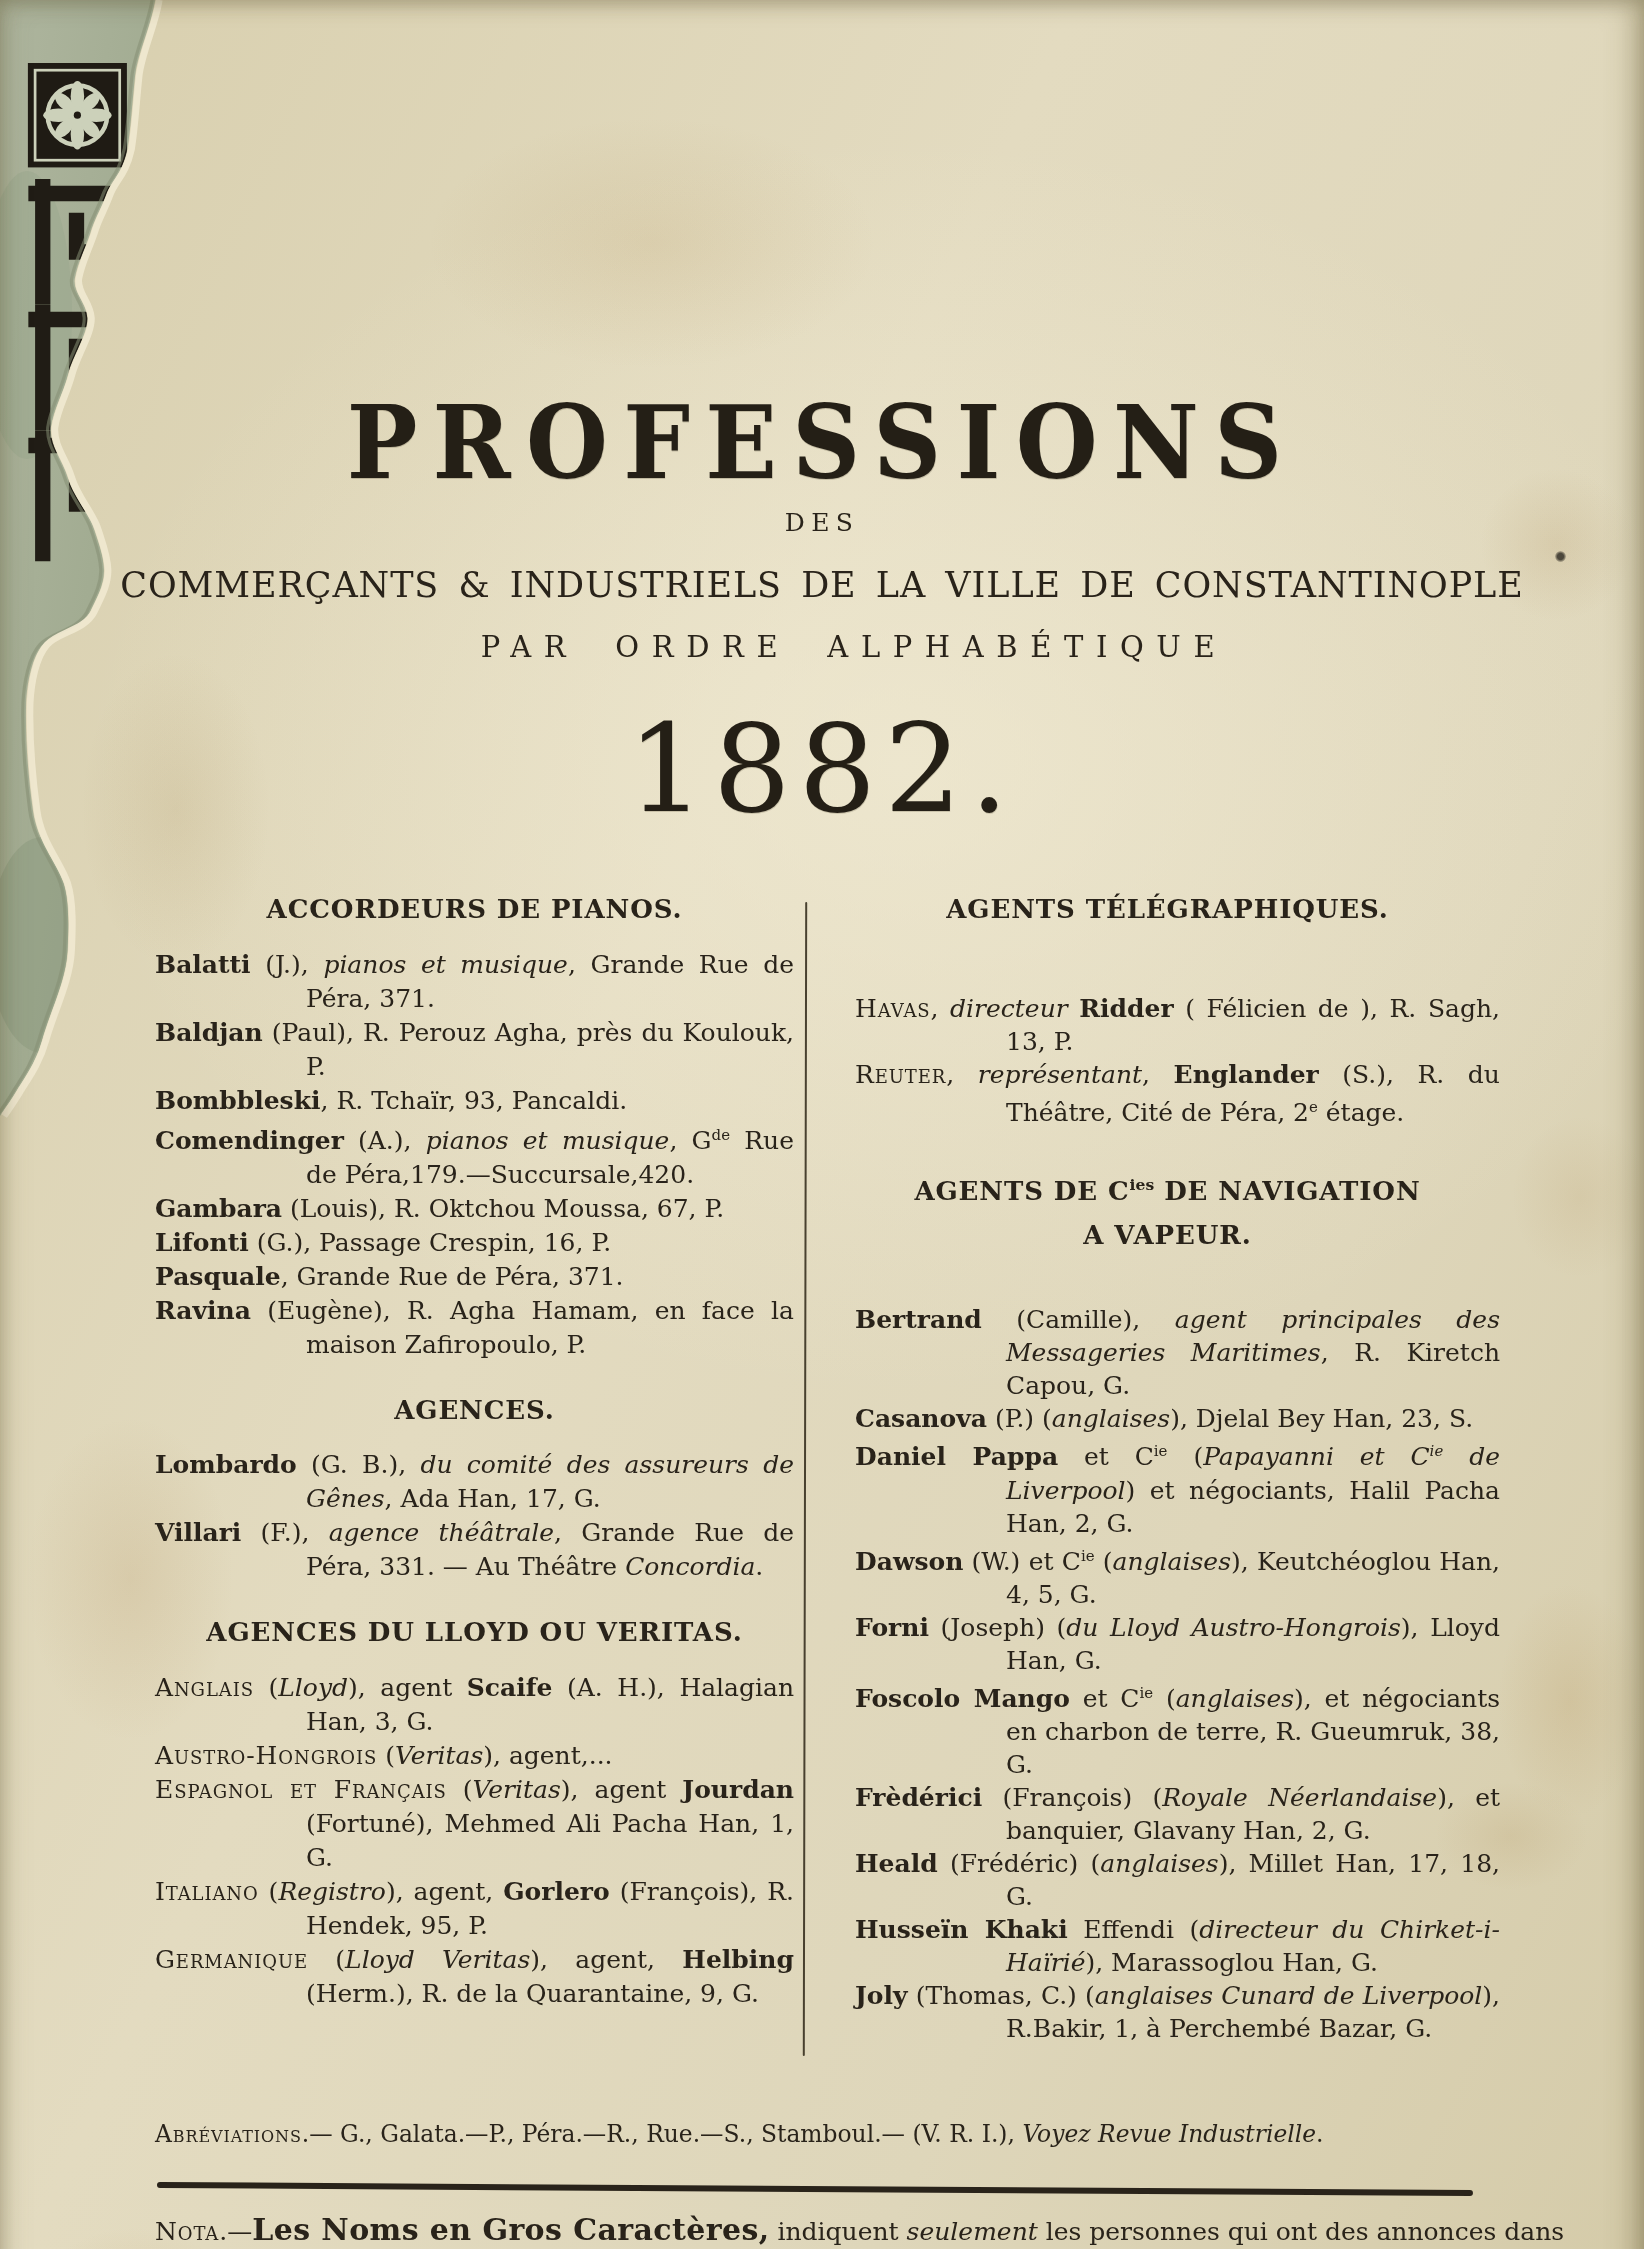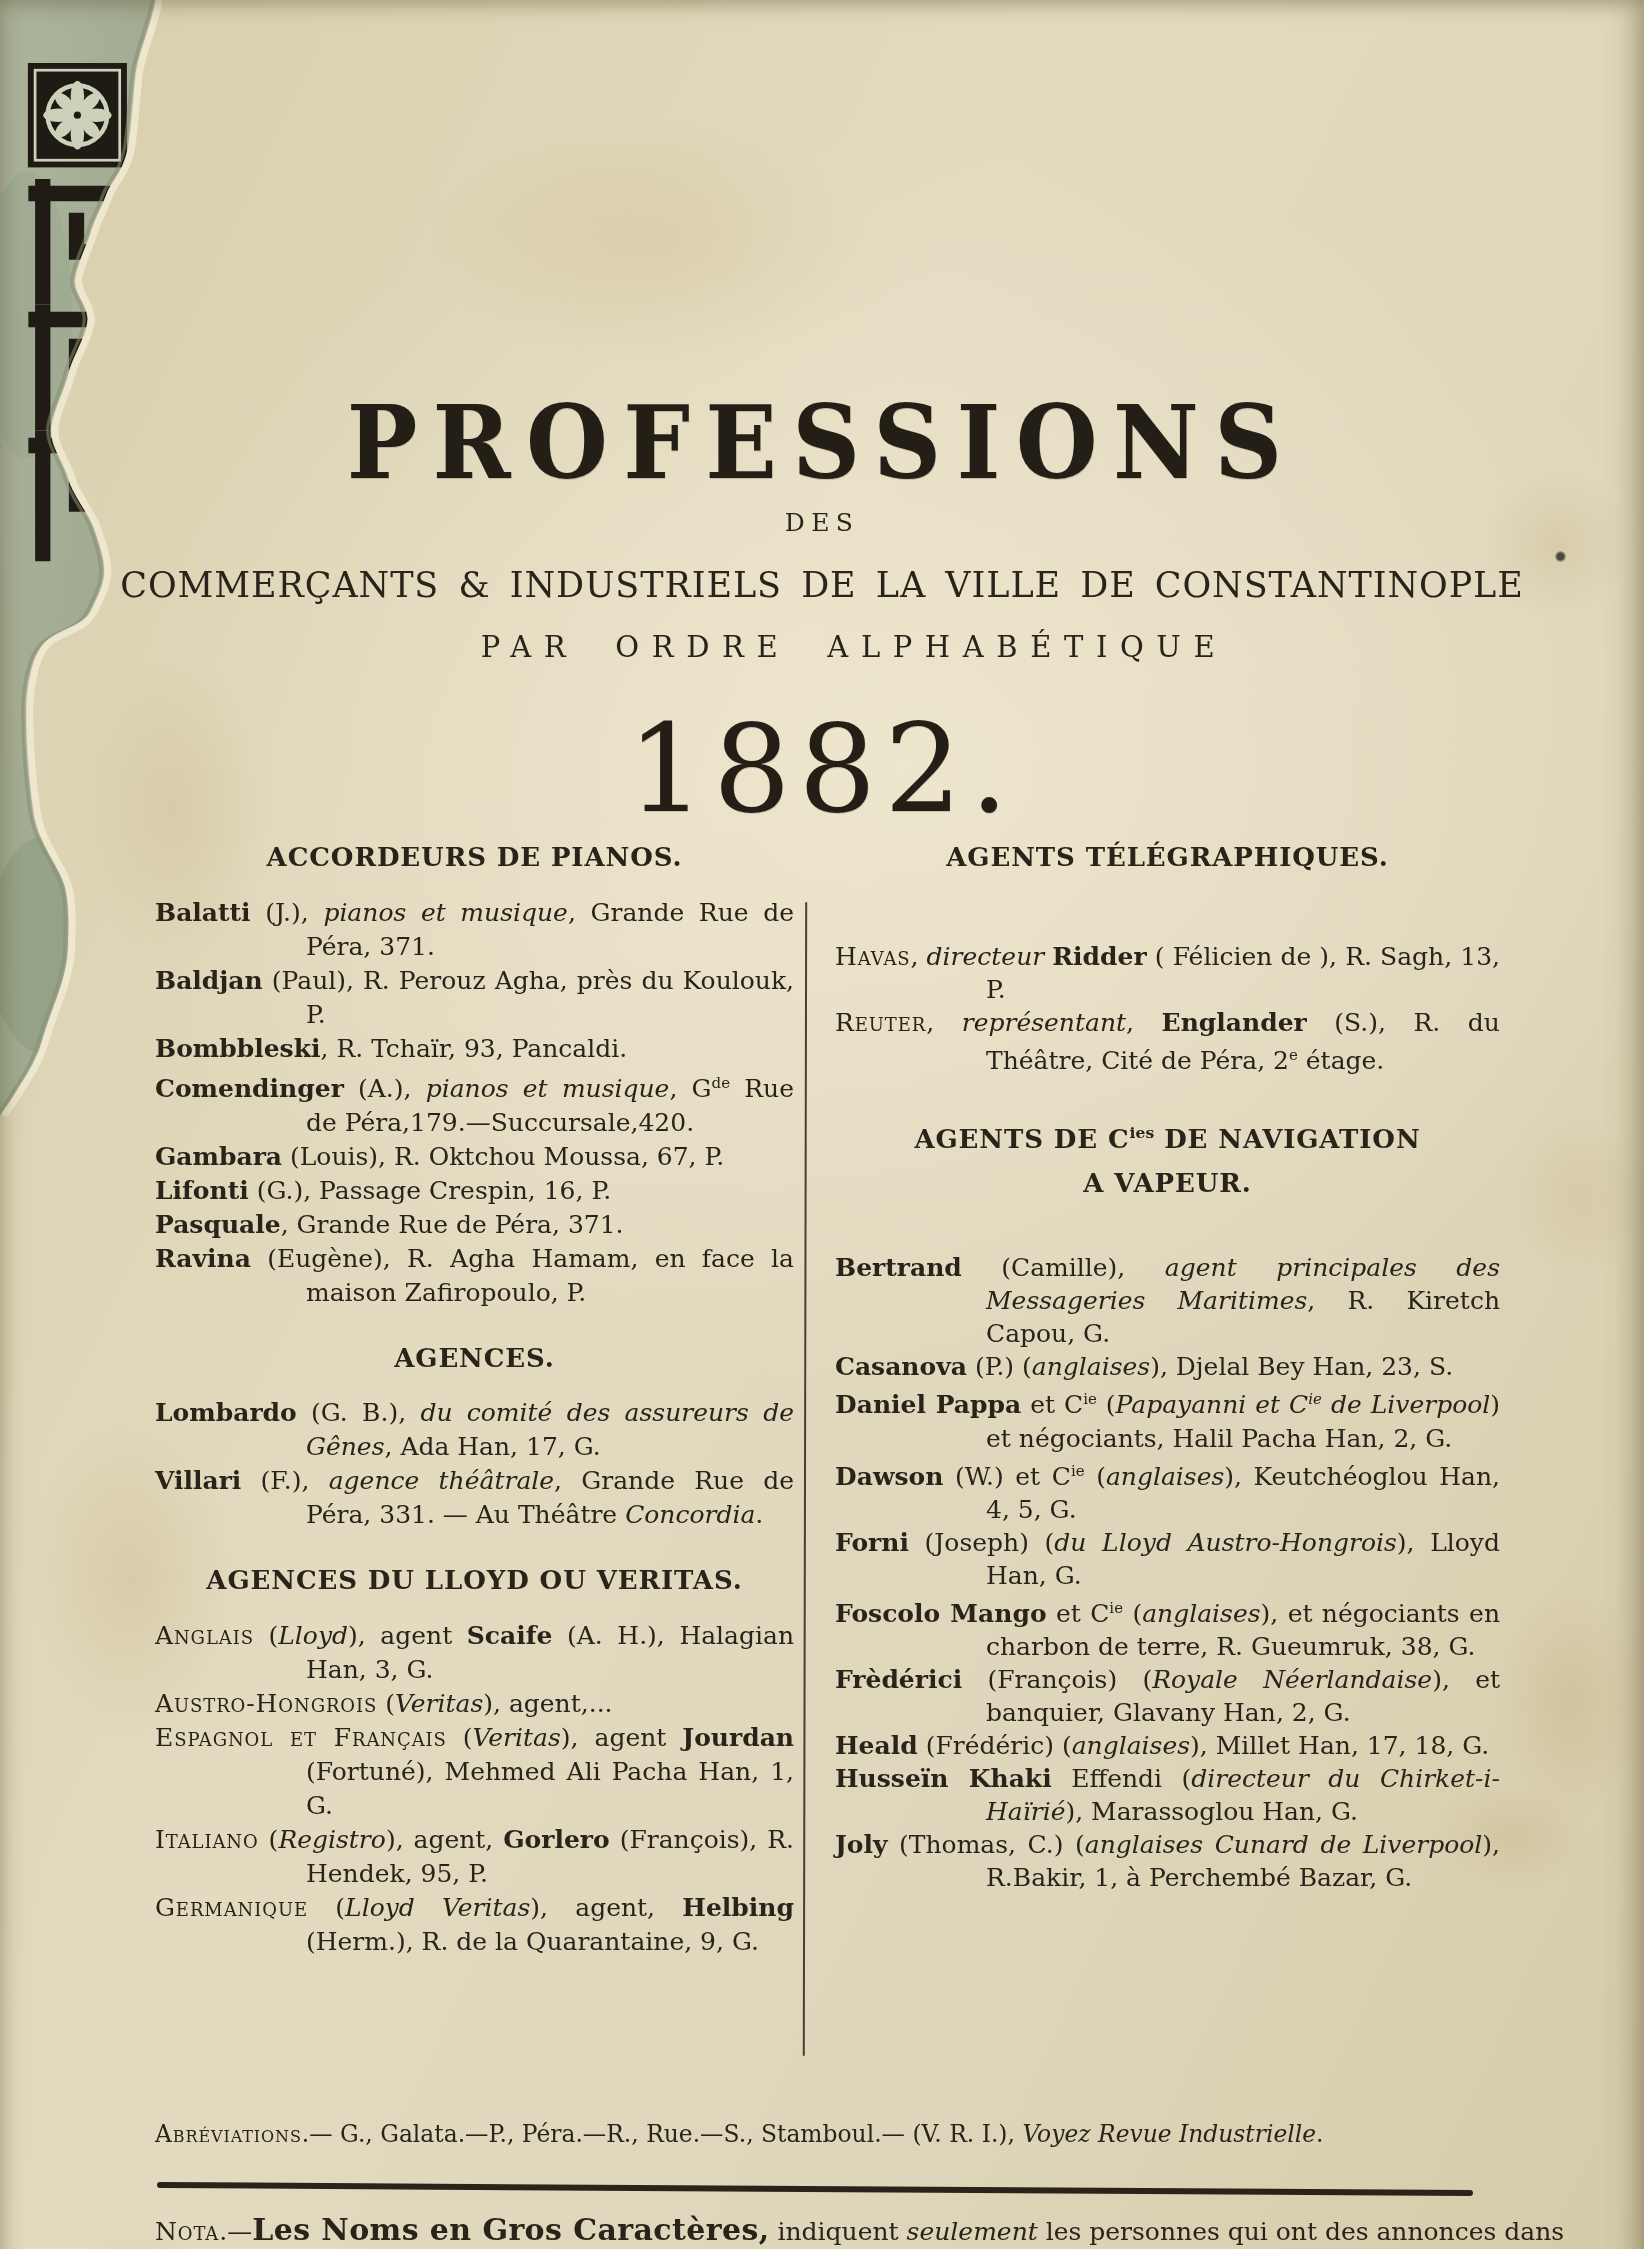--- a/index.html
+++ b/index.html
@@ -35,7 +35,7 @@
   .title-line3{top:630px;font-size:29px;letter-spacing:12.6px;word-spacing:15.3px;padding-left:32px;}
   .title-year{top:698px;font-size:122px;letter-spacing:8px;color:#241f16;text-shadow:0.4px 0.9px 0 rgba(70,60,35,.2);}
 
-  .column{position:absolute;top:841px;font-size:25px;}
+  .column{position:absolute;top:893px;font-size:25px;}
   .column-left{left:155px;width:639px;}
   .column-right{left:835px;width:665px;}
   .col-header{font-weight:bold;text-align:center;font-size:26px;line-height:32px;letter-spacing:0.9px;margin:0 0 22.5px;white-space:nowrap;}

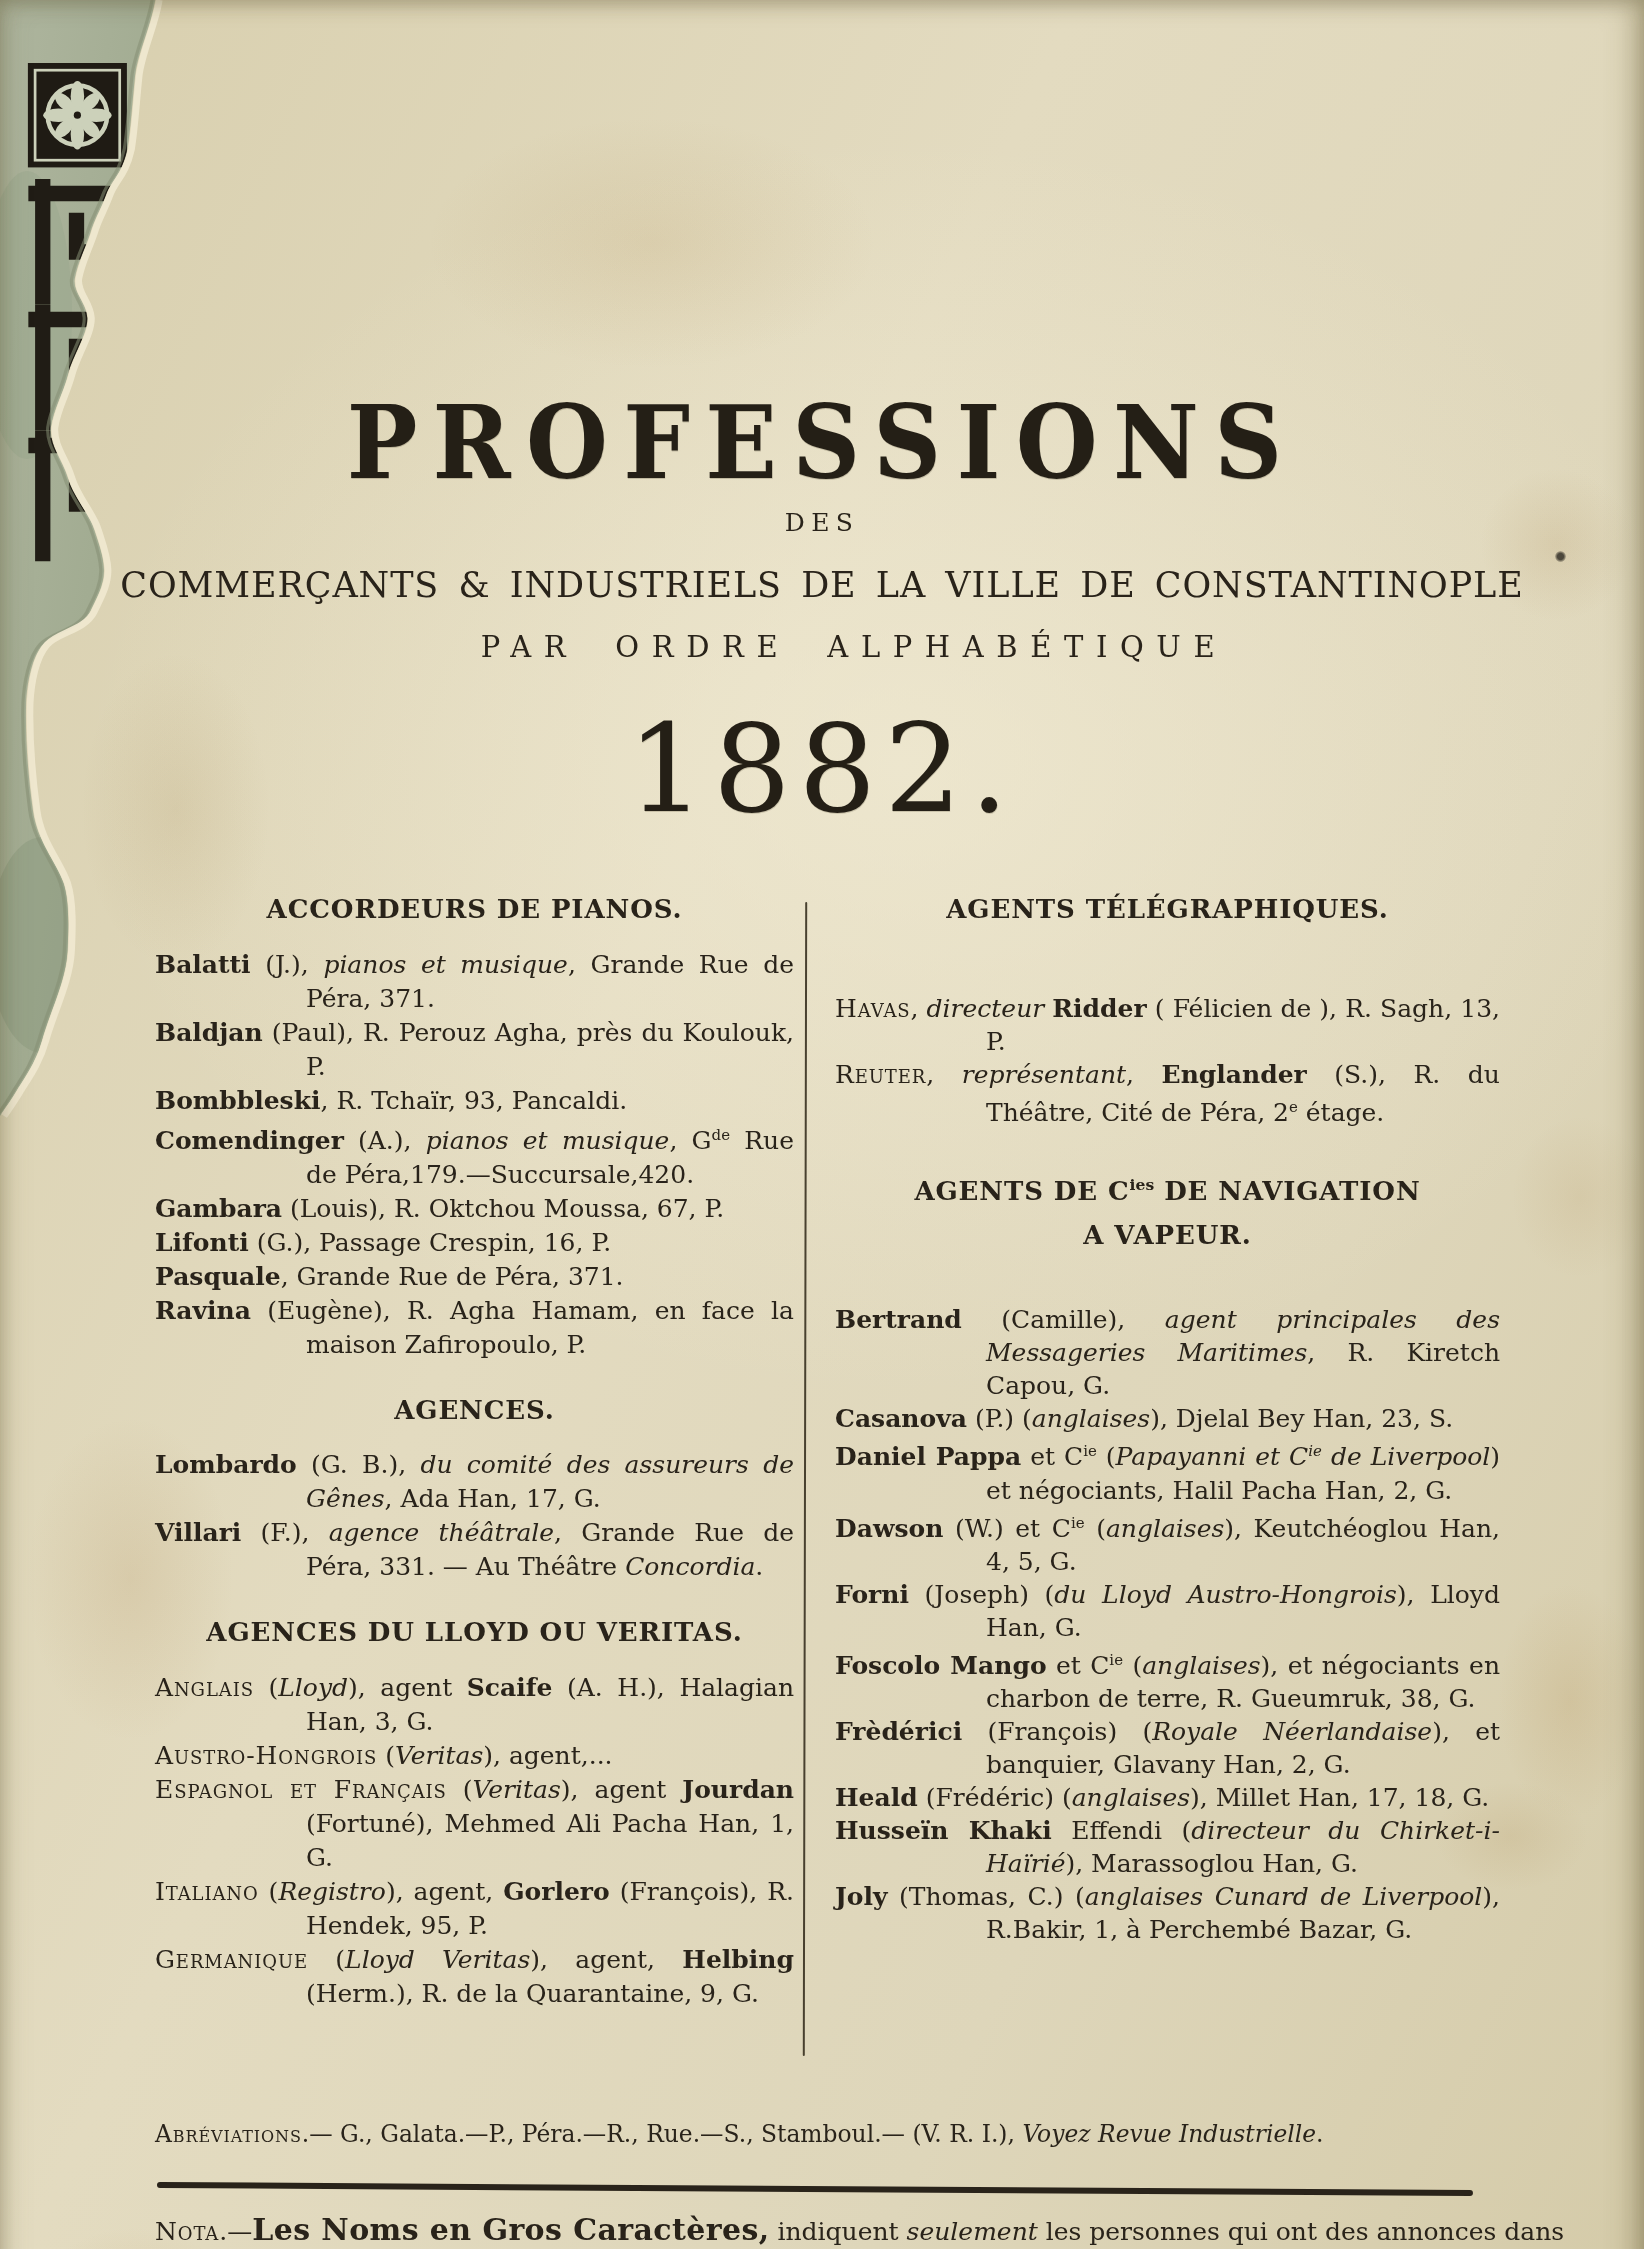--- a/index.html
+++ b/index.html
@@ -44,7 +44,7 @@
   .entries{}
   .entry{padding-left:151px;text-indent:-151px;text-align:justify;}
   .column-left .entry{line-height:34px;}
-  .column-right .entry{line-height:33px;}
+  .column-right .entry{line-height:33px;margin-left:20px;}
   .column-right .section:first-child .col-header{margin-bottom:67px;}
   .column-right .section + .section{margin-top:40px;}
   .column-right .col-header.cont{margin-bottom:52px;}

